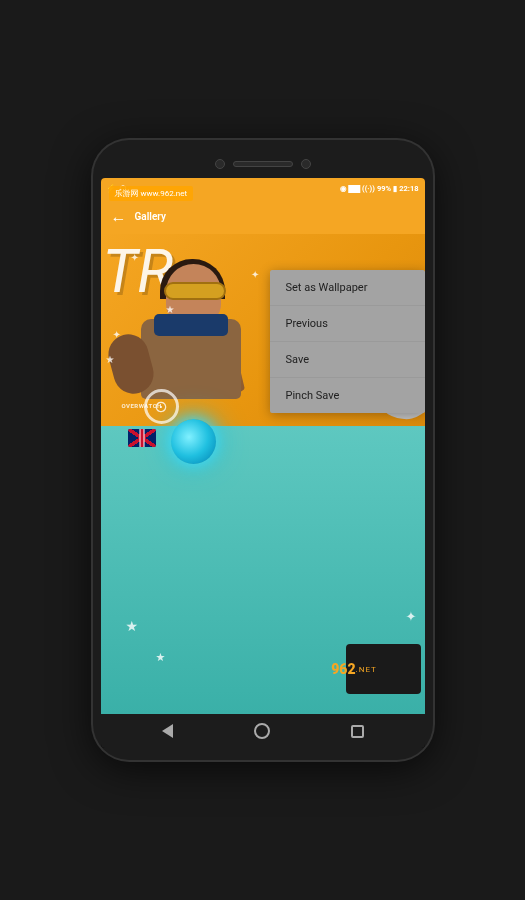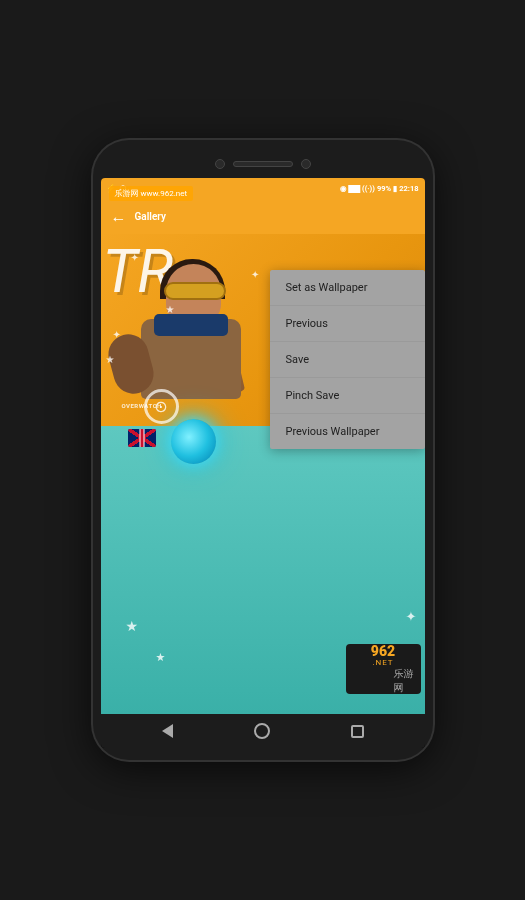--- a/index.html
+++ b/index.html
@@ -543,7 +543,6 @@
         <div class="menu-item">Previous</div>
         <div class="menu-item">Save</div>
         <div class="menu-item">Pinch Save</div>
-        <div class="menu-item">Previous Wallpaper</div>
       </div>
 
       <div class="logo-badge">

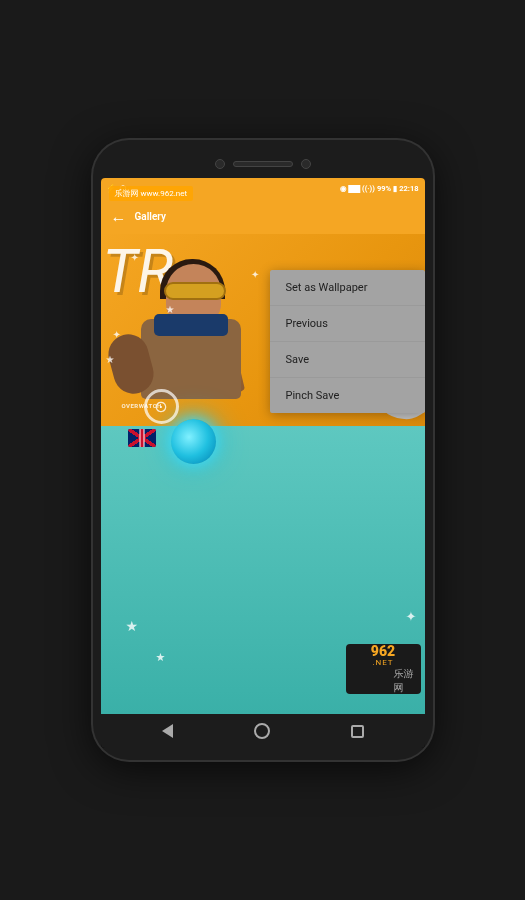--- a/index.html
+++ b/index.html
@@ -432,7 +432,7 @@
       background: #1a1a1a;
       border-radius: 4px;
       display: flex;
-      flex-direction: column;
+      flex-direction: row;
       align-items: center;
       justify-content: center;
       z-index: 200;

